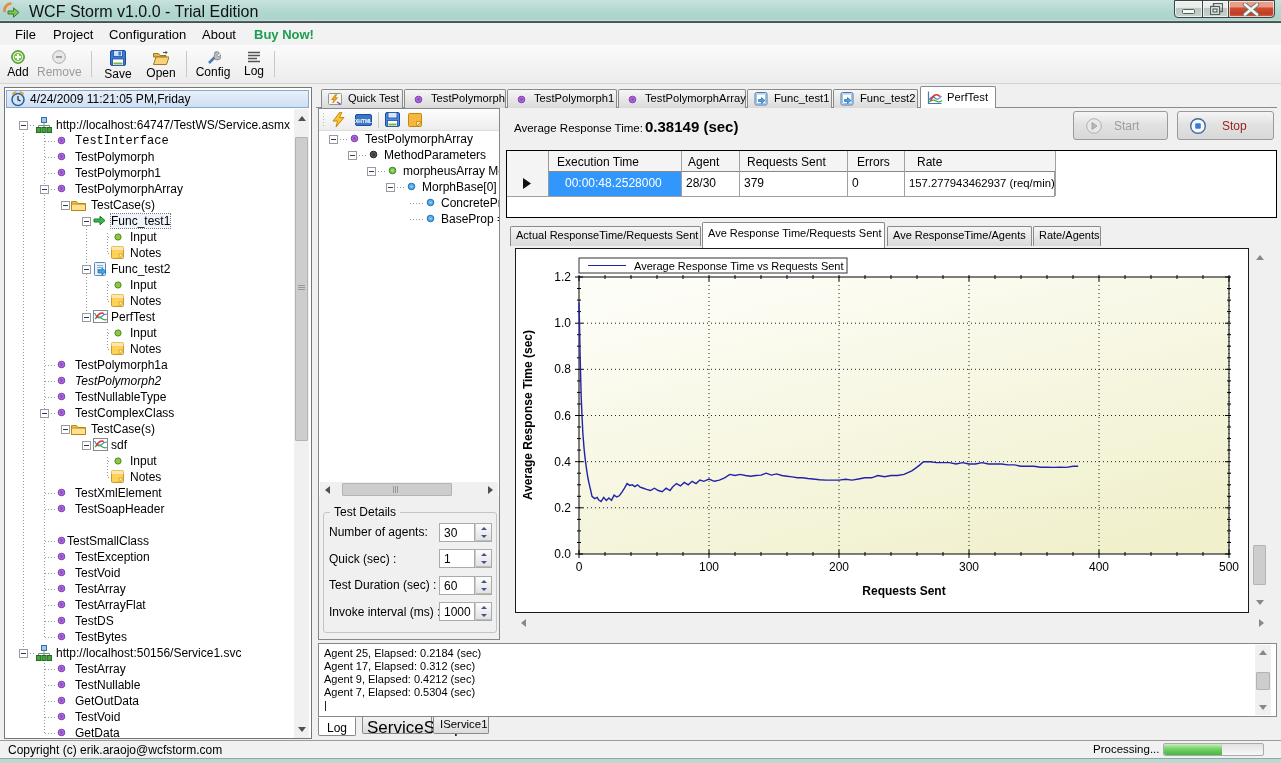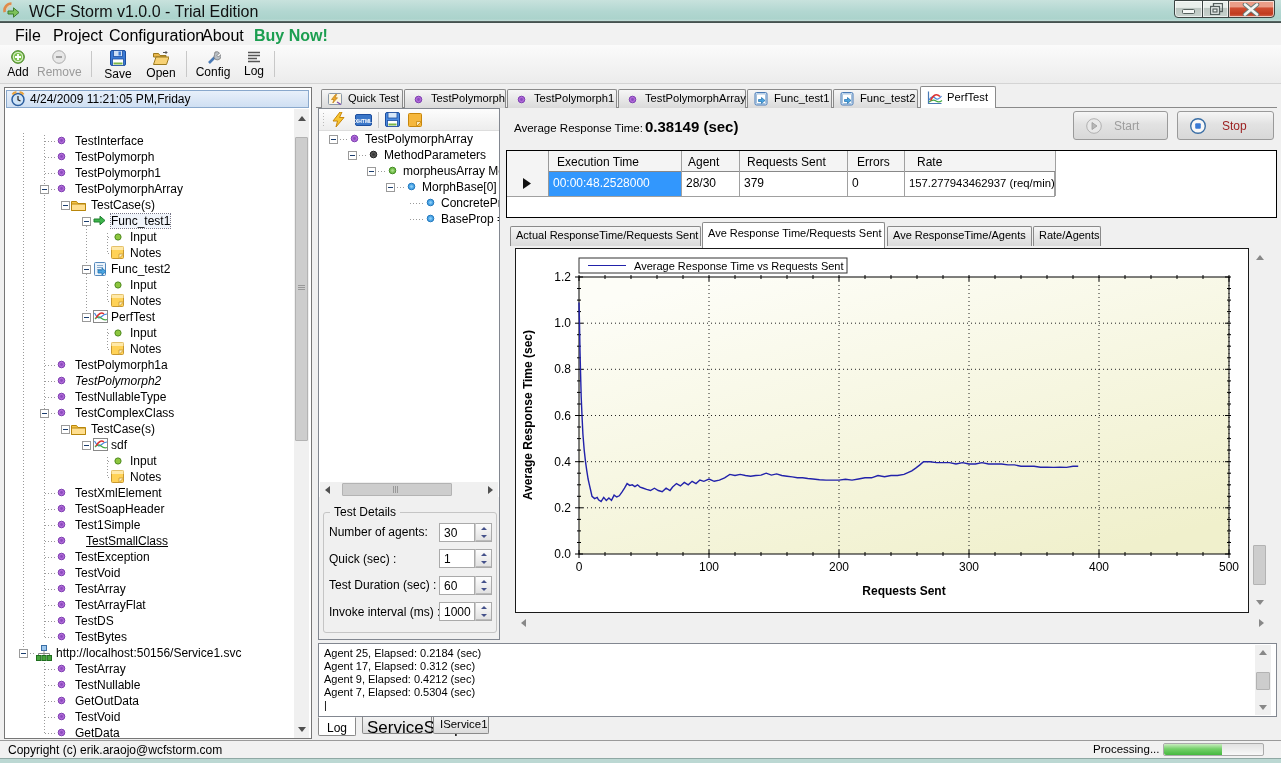--- a/index.html
+++ b/index.html
@@ -16,7 +16,7 @@
 #menuline{position:absolute;left:0;top:21px;width:1281px;height:2px;background:linear-gradient(#5a6a67,#3f4a48)}
 
 #menu{position:absolute;left:0;top:23px;width:1281px;height:22px;background:#f2f2f2}
-.mi{position:absolute;top:4px;font-size:16px}
+.mi{position:absolute;top:4px;font-size:13px}
 
 #toolbar{position:absolute;left:0;top:45px;width:1281px;height:39px;background:linear-gradient(#fbfbfb,#ececec);border-bottom:1px solid #d4d4d4}
 .tbi{position:absolute;top:5px;text-align:center;font-size:12px}

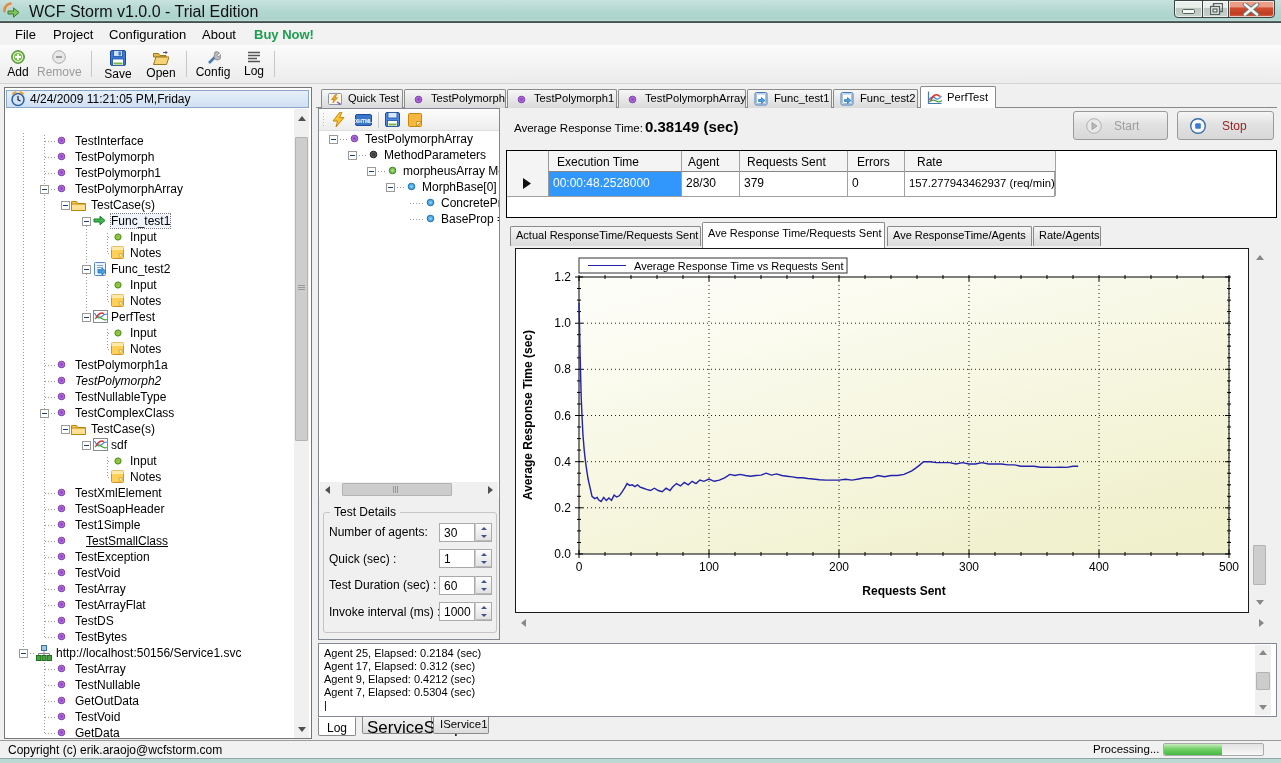--- a/index.html
+++ b/index.html
@@ -252,6 +252,14 @@
 <div class="vguide" style="left:101px;top:172px;height:20px"></div>
 <div class="vguide" style="left:101px;top:220px;height:20px"></div>
 <div class="vguide" style="left:101px;top:348px;height:20px"></div>
+        <div class="trow" style="top:8px">
+          <span class="hstub" style="left:24px;width:5px"></span>
+          <span class="glyph" style="left:13px"></span>
+          <svg class="ticon" style="left:30px;top:0px" width="16" height="16">
+            <use href="#ic-svc"></use>
+          </svg>
+          <span class="tlabel" style="left:50px;">http://localhost:64747/TestWS/Service.asmx</span>
+        </div>
 <div class="trow" style="top:24px">
           <span class="hstub" style="left:39px;width:11px"></span>
           <svg class="ticon" style="left:51px;top:3px" width="9" height="9">

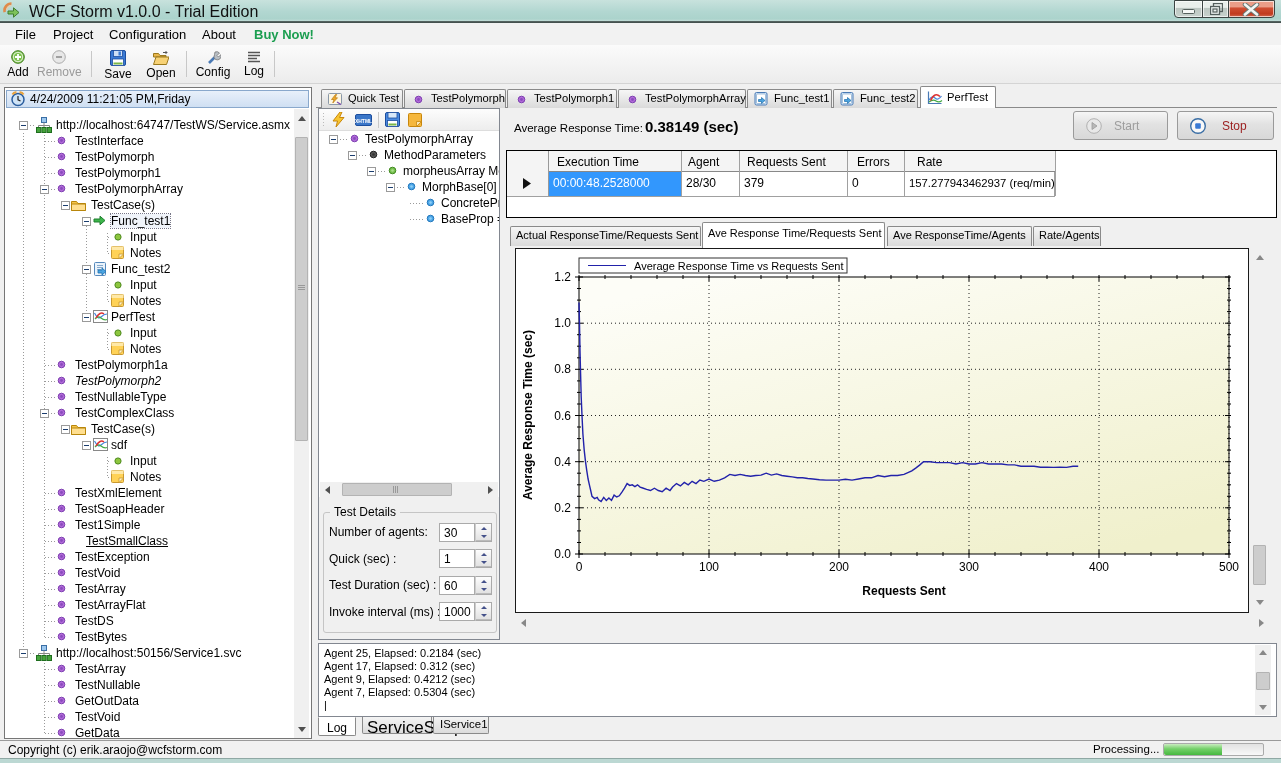--- a/index.html
+++ b/index.html
@@ -265,7 +265,7 @@
           <svg class="ticon" style="left:51px;top:3px" width="9" height="9">
             <use href="#ic-m"></use>
           </svg>
-          <span class="tlabel" style="left:69px;">TestInterface</span>
+          <span class="tlabel" style="left:69px;font-family:Liberation Mono, monospace;">TestInterface</span>
         </div>
 <div class="trow" style="top:40px">
           <span class="hstub" style="left:39px;width:11px"></span>

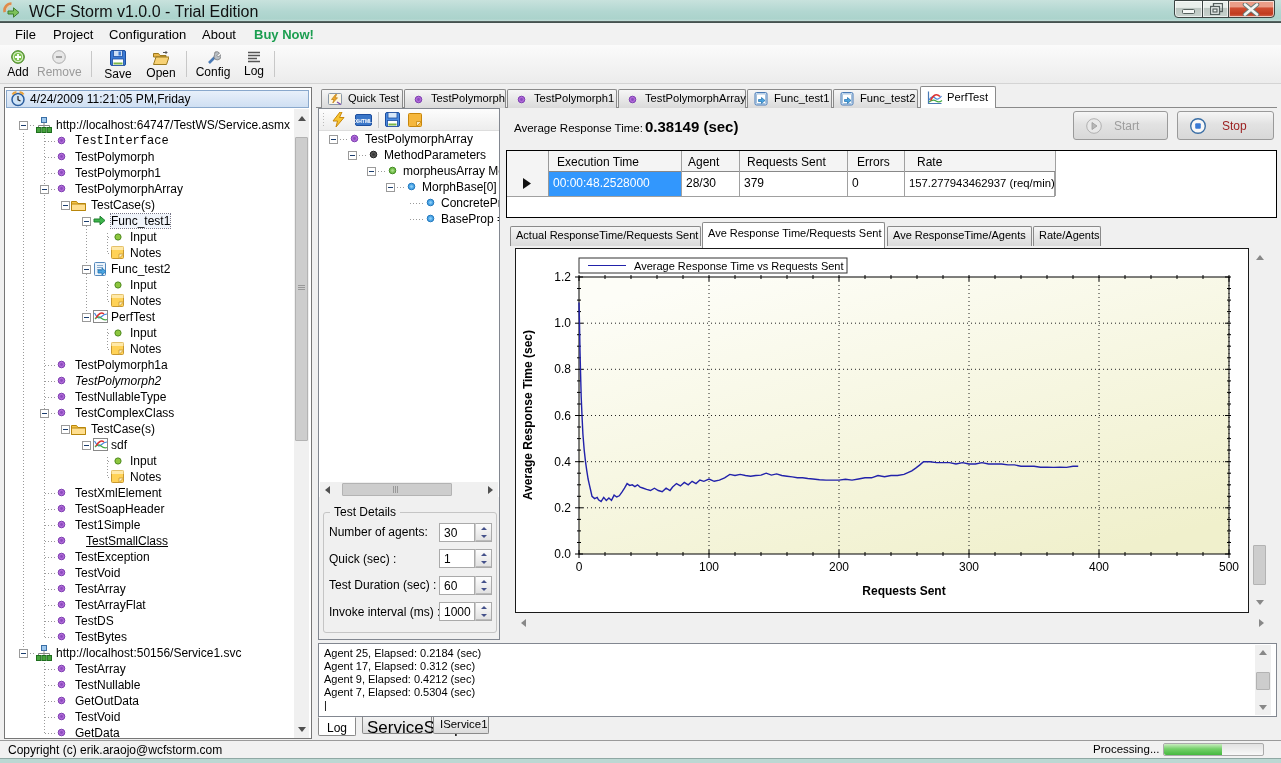--- a/index.html
+++ b/index.html
@@ -700,7 +700,7 @@
 <span class="abs" style="left:240px;top:4px">Requests Sent</span>
 <span class="abs" style="left:350px;top:4px">Errors</span>
 <span class="abs" style="left:410px;top:4px">Rate</span>
-<div class="abs" style="left:42px;top:21px;width:132px;height:24px;background:#3297fd;color:#fff;padding:4px 0 0 4px">00:00:48.2528000</div>
+<div class="abs" style="left:42px;top:21px;width:132px;height:24px;background:#3297fd;color:#fff;padding:4px 0 0 16px">00:00:48.2528000</div>
 <div class="abs" style="left:174px;top:21px;width:58px;height:24px;border-left:1px solid #a0a0a0;padding:4px 0 0 4px">28/30</div>
 <div class="abs" style="left:232px;top:21px;width:108px;height:24px;border-left:1px solid #a0a0a0;padding:4px 0 0 4px">379</div>
 <div class="abs" style="left:340px;top:21px;width:57px;height:24px;border-left:1px solid #a0a0a0;padding:4px 0 0 4px">0</div>

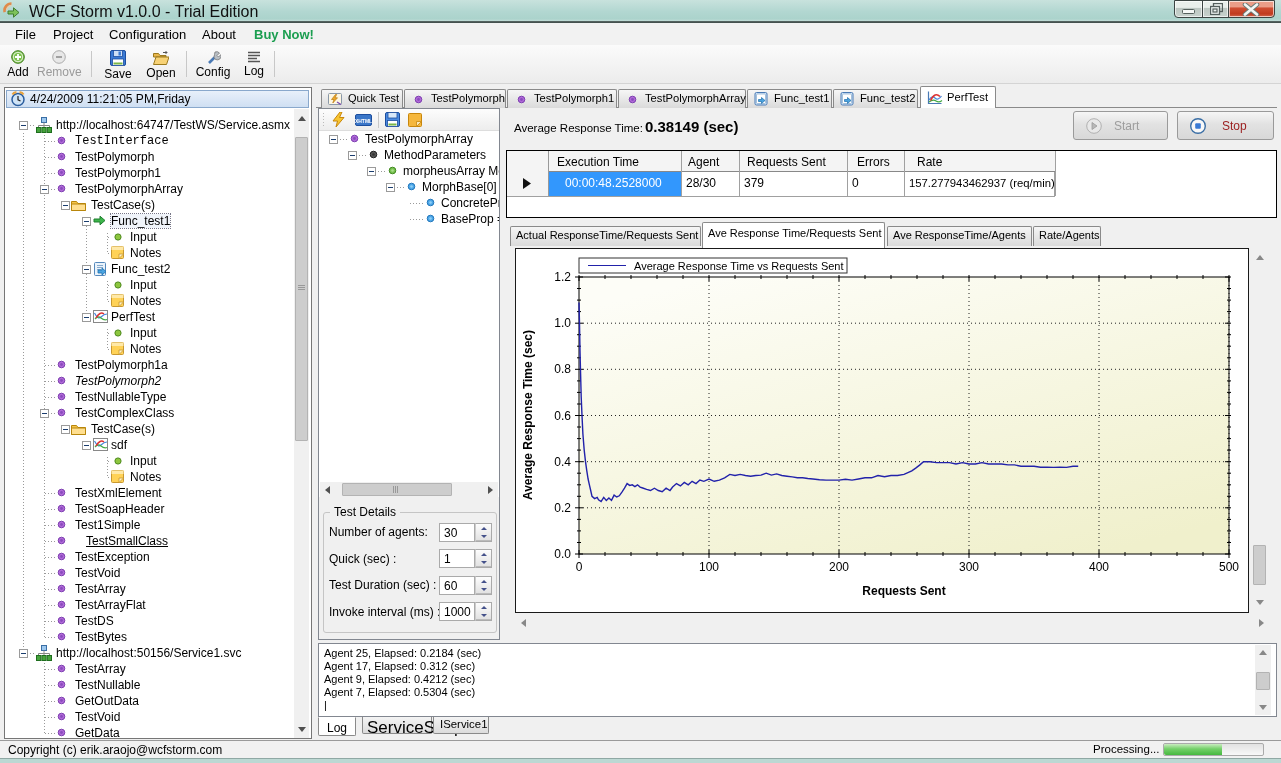--- a/index.html
+++ b/index.html
@@ -429,13 +429,6 @@
             <use href="#ic-m"></use>
           </svg>
           <span class="tlabel" style="left:69px;">TestSoapHeader</span>
-        </div>
-<div class="trow" style="top:408px">
-          <span class="hstub" style="left:39px;width:11px"></span>
-          <svg class="ticon" style="left:51px;top:3px" width="9" height="9">
-            <use href="#ic-m"></use>
-          </svg>
-          <span class="tlabel" style="left:69px;">Test1Simple</span>
         </div>
 <div class="trow" style="top:424px">
           <span class="hstub" style="left:39px;width:11px"></span>

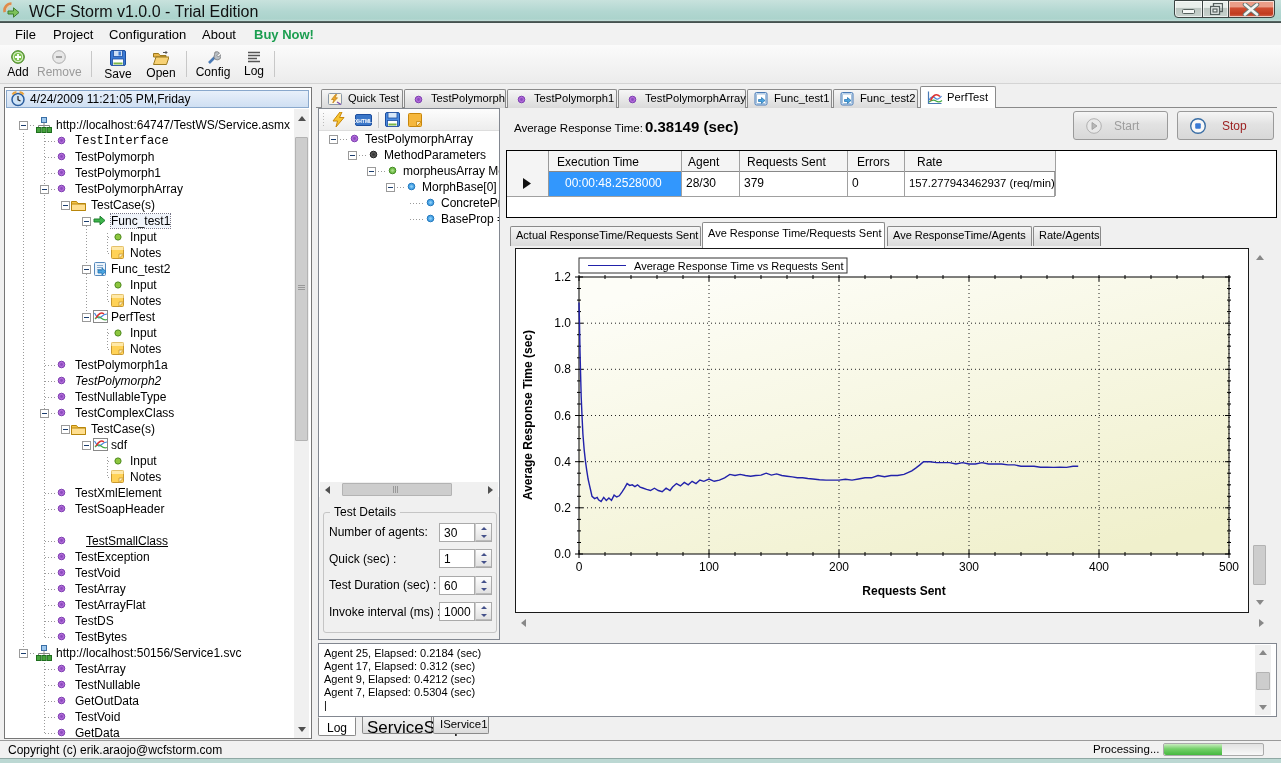--- a/index.html
+++ b/index.html
@@ -435,7 +435,7 @@
           <svg class="ticon" style="left:51px;top:3px" width="9" height="9">
             <use href="#ic-m"></use>
           </svg>
-          <span class="tlabel" style="left:80px;text-decoration:underline;">TestSmallClass</span>
+          <span class="tlabel" style="left:61px;">TestSmallClass</span>
         </div>
 <div class="trow" style="top:440px">
           <span class="hstub" style="left:39px;width:11px"></span>

